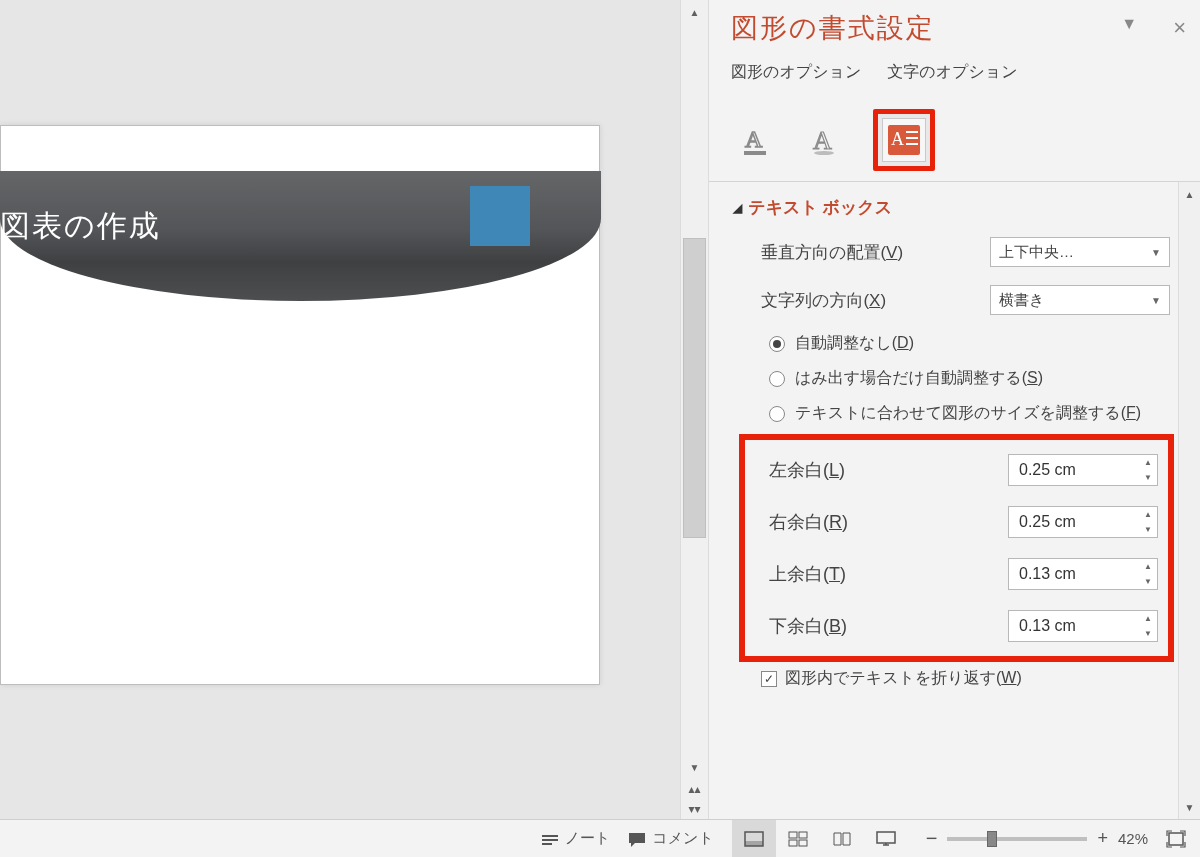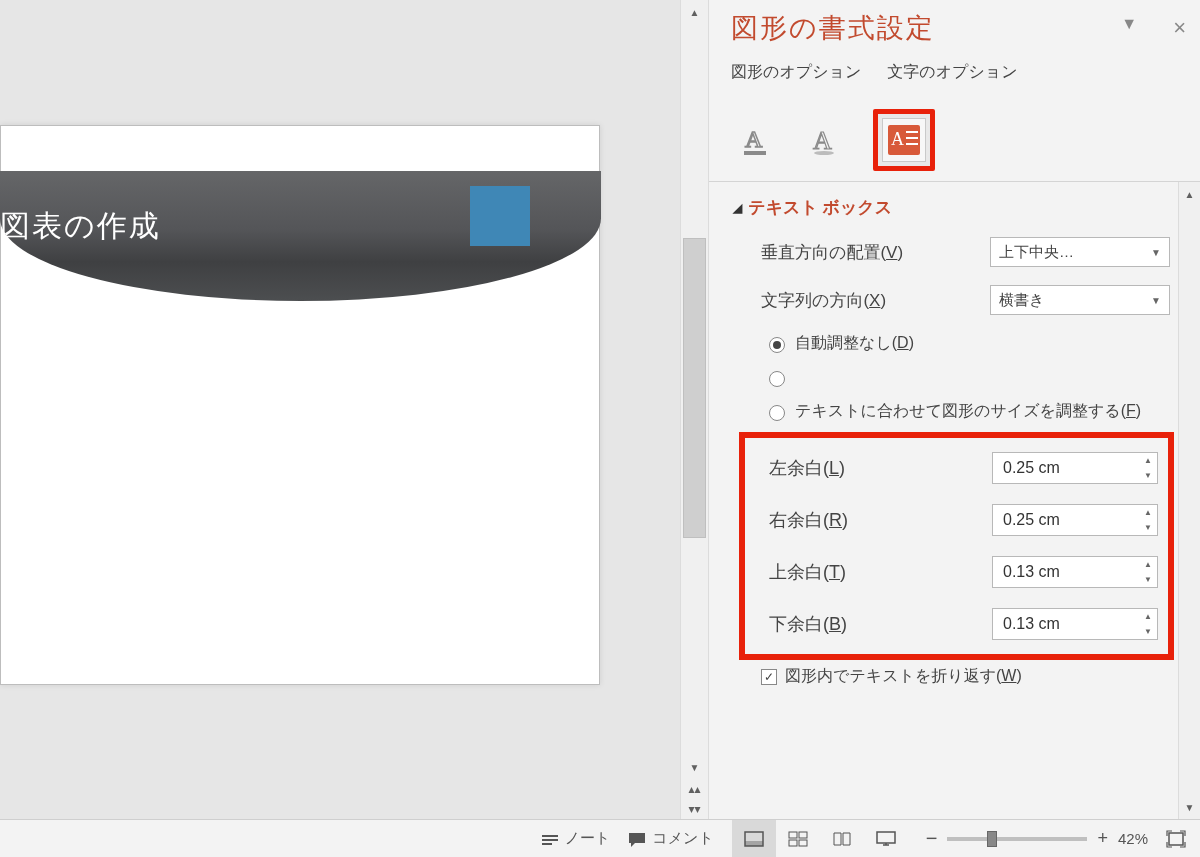--- a/index.html
+++ b/index.html
@@ -38,7 +38,7 @@
 .row .lbl{flex:1;font-size:17px;color:#444}
 .combo{width:180px;height:30px;border:1px solid #b8b8b8;background:#fff;display:flex;align-items:center;padding:0 8px;font-size:15px;color:#444;cursor:pointer;justify-content:space-between}
 .combo .arr{color:#666;font-size:10px}
-.radio-row{display:flex;align-items:center;gap:10px;margin-bottom:14px;padding-left:36px;font-size:16px}
+.radio-row{display:flex;align-items:flex-start;gap:10px;margin-bottom:14px;padding-left:36px;font-size:16px}
 .radio{width:16px;height:16px;border:1px solid #888;border-radius:50%;background:#fff;display:inline-flex;align-items:center;justify-content:center;margin-top:3px;flex-shrink:0}
 .radio.checked::after{content:"";width:8px;height:8px;border-radius:50%;background:#444}
 .margin-block{border:6px solid #e8210a;padding:14px 10px 8px 10px;margin:0 -4px 6px 6px}

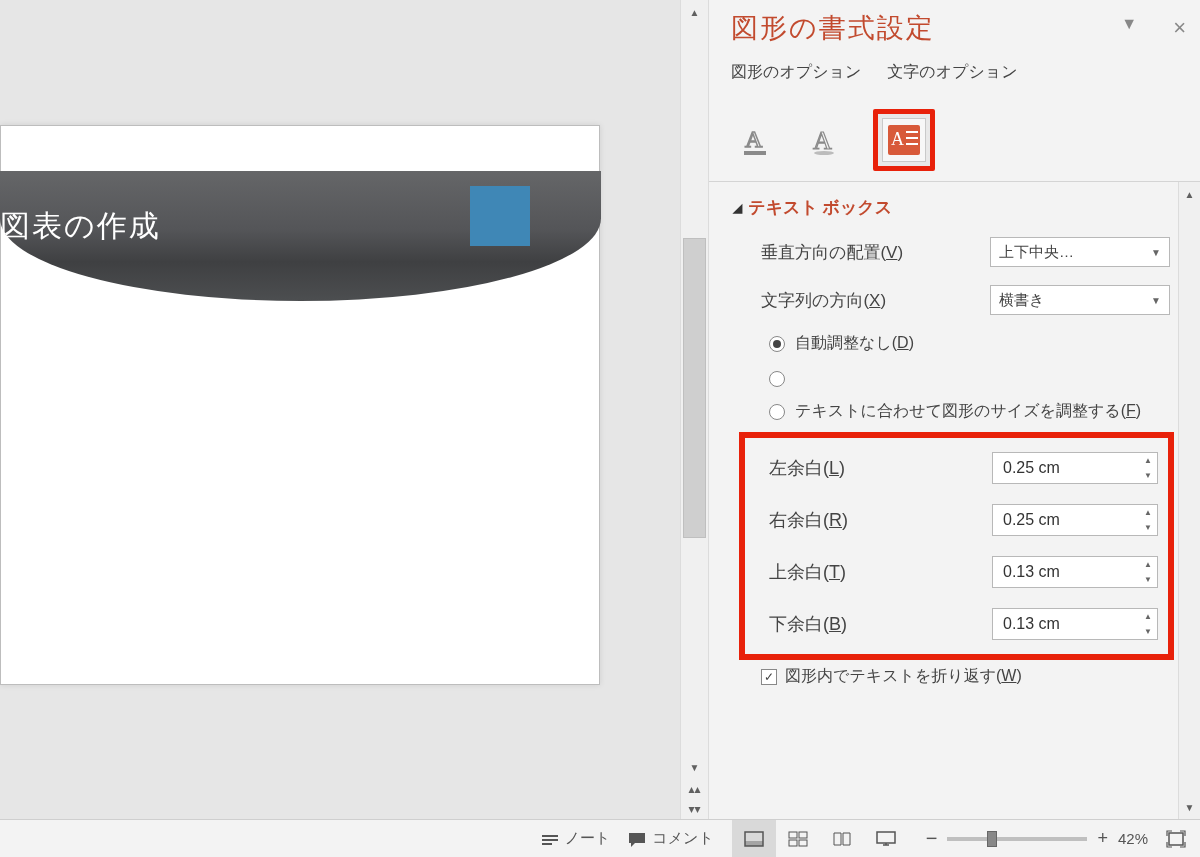--- a/index.html
+++ b/index.html
@@ -162,6 +162,7 @@
           </div>
           <div class="radio-row">
             <span class="radio"></span>
+            <span><span>はみ出す場合だけ自動調整する(</span><span class="u">S</span>)</span>
           </div>
           <div class="radio-row" style="margin-bottom:10px">
             <span class="radio"></span>

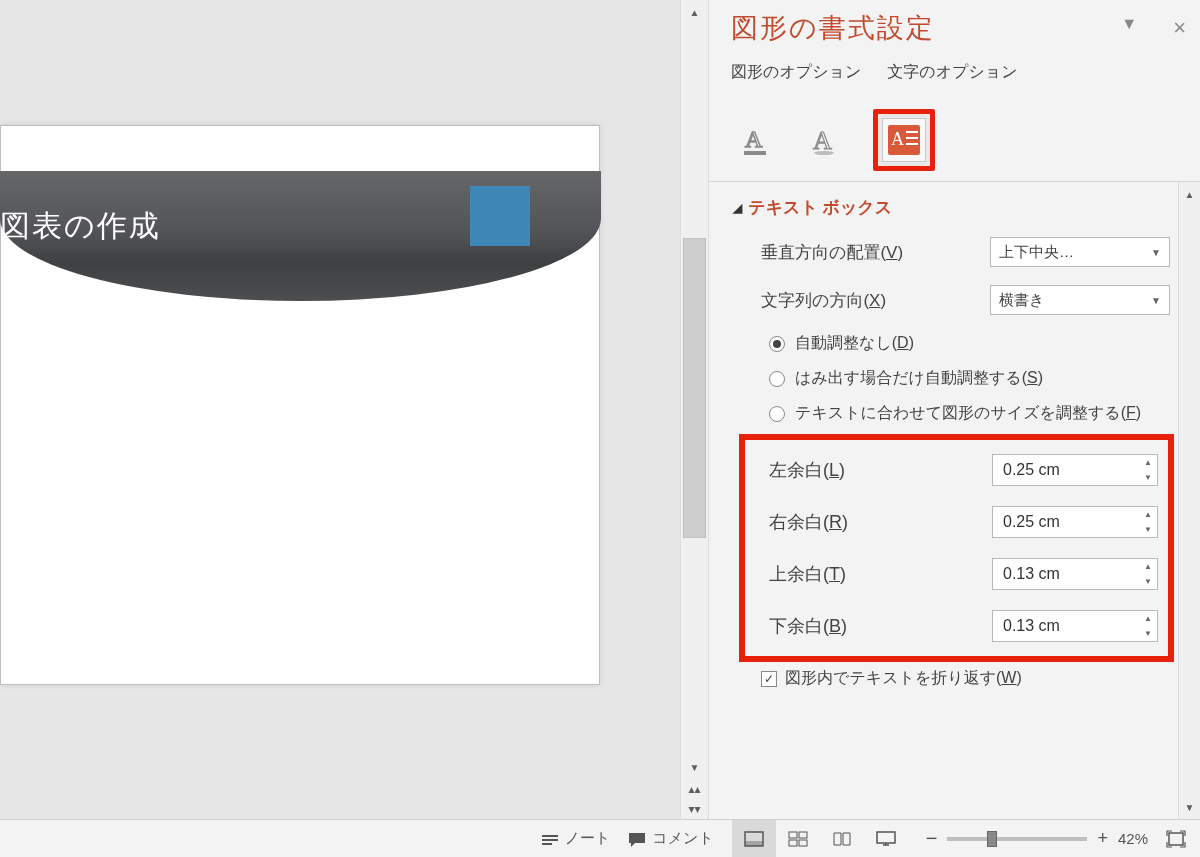--- a/index.html
+++ b/index.html
@@ -45,7 +45,7 @@
 .mrow{display:flex;align-items:center;margin-bottom:20px}
 .mrow:last-child{margin-bottom:6px}
 .mrow .lbl{flex:1;font-size:18px;padding-left:14px}
-.spin{width:166px;height:32px;border:1px solid #b8b8b8;background:#fff;display:flex;align-items:center;font-size:16px;padding-left:10px;color:#333;position:relative}
+.spin{width:150px;height:32px;border:1px solid #b8b8b8;background:#fff;display:flex;align-items:center;font-size:16px;padding-left:10px;color:#333;position:relative}
 .spin .sbtn{position:absolute;right:0;top:0;bottom:0;width:18px;display:flex;flex-direction:column}
 .spin .sbtn div{flex:1;display:flex;align-items:center;justify-content:center;font-size:8px;color:#666;cursor:pointer}
 .chk-row{display:flex;align-items:center;gap:8px;padding-left:28px;font-size:16px}

